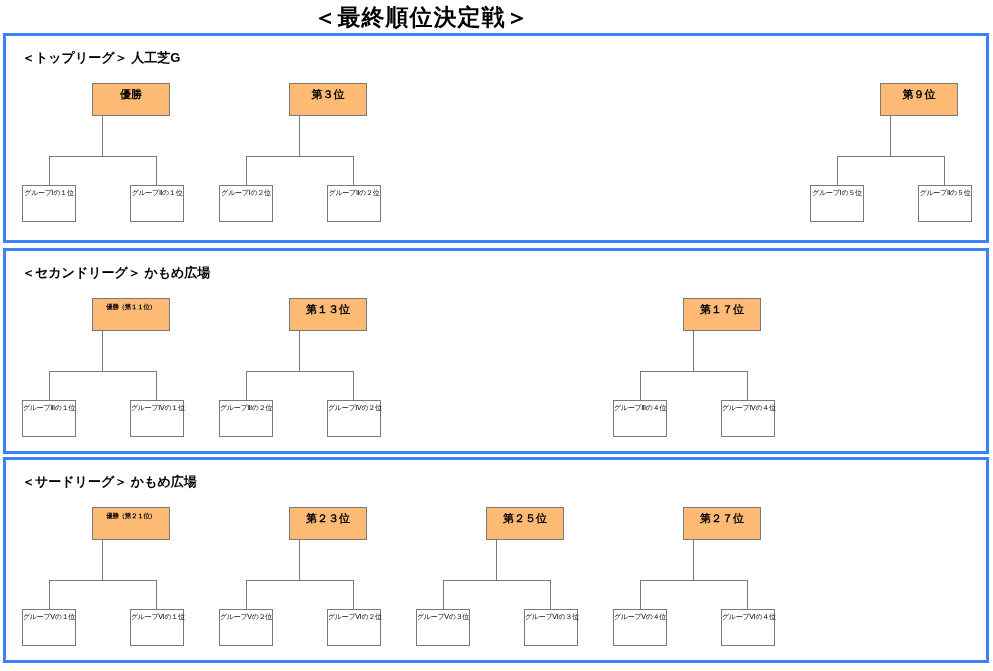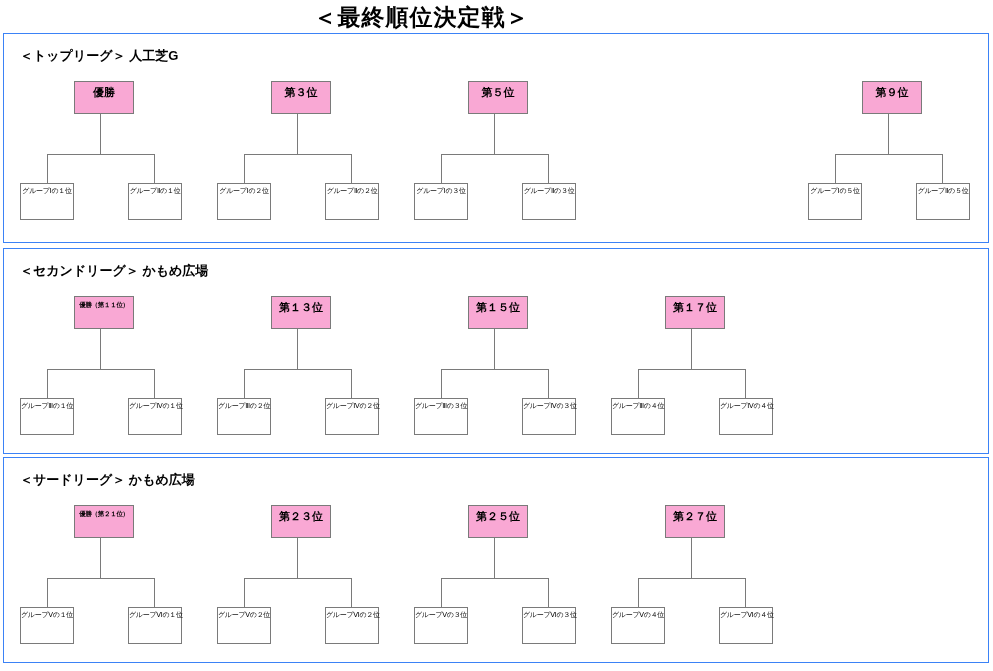--- a/index.html
+++ b/index.html
@@ -13,7 +13,7 @@
   }
   .sec{
     position:absolute;left:3px;width:986px;height:206px;
-    border:1px solid #3b82f6;background:#ffffff;box-sizing:border-box;
+    border:3px solid #3b82f6;background:#ffffff;box-sizing:border-box;
   }
   .sec.s1{top:33px;height:210px;}
   .sec.s2{top:248px;}

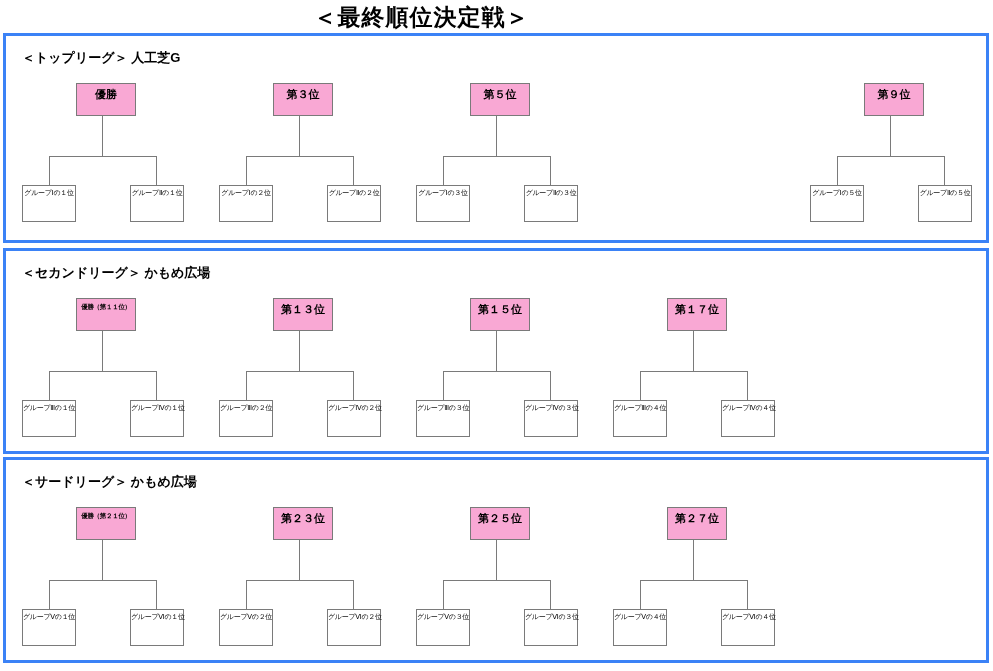--- a/index.html
+++ b/index.html
@@ -25,8 +25,8 @@
   .bracket{position:absolute;top:47px;width:162px;height:139px;}
   .p0{left:16px}.p1{left:213px}.p2{left:410px}.p3{left:607px}.p4{left:804px}
   .rankbox{
-    position:absolute;left:54px;top:0;width:60px;height:33px;
-    border:1px solid #7a7a7a;box-sizing:border-box;background:#f9a8d4;
+    position:absolute;left:70px;top:0;width:78px;height:33px;
+    border:1px solid #7a7a7a;box-sizing:border-box;background:#fdba74;
     text-align:center;padding-top:3px;
     font-size:11px;font-weight:bold;white-space:nowrap;
   }

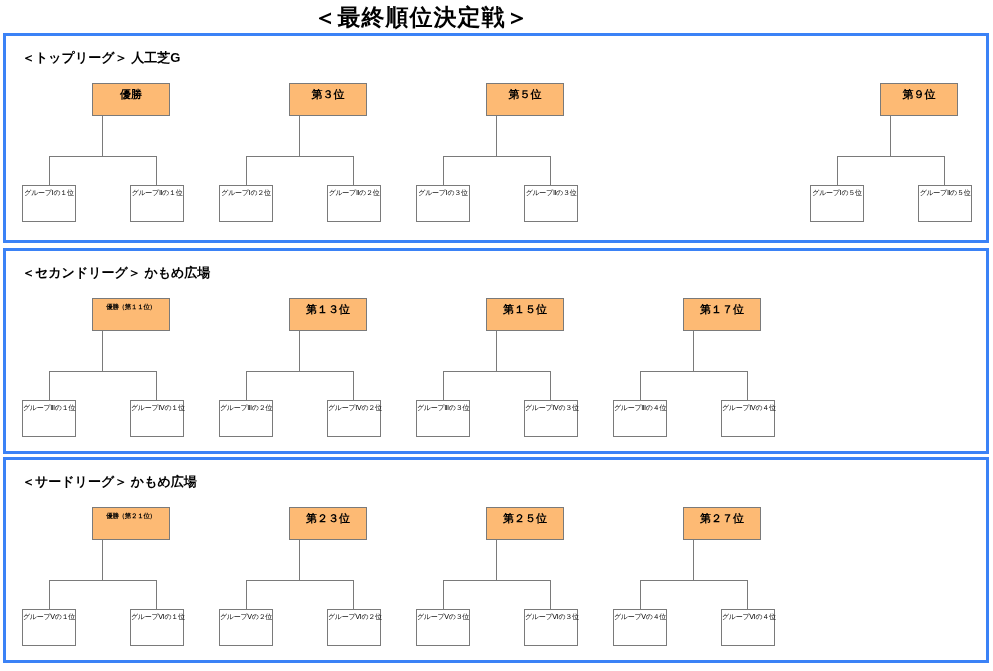--- a/index.html
+++ b/index.html
@@ -73,15 +73,6 @@
     <div class="gbox gright"><span>グループⅡの２位</span></div>
   </div>
 
-  <div class="bracket p2">
-    <div class="rankbox"><span>第５位</span></div>
-    <div class="ln vtop"></div>
-    <div class="ln hbar"></div>
-    <div class="ln vleft"></div>
-    <div class="ln vright"></div>
-    <div class="gbox gleft"><span>グループⅠの３位</span></div>
-    <div class="gbox gright"><span>グループⅡの３位</span></div>
-  </div>
 
 
   <div class="bracket p4">

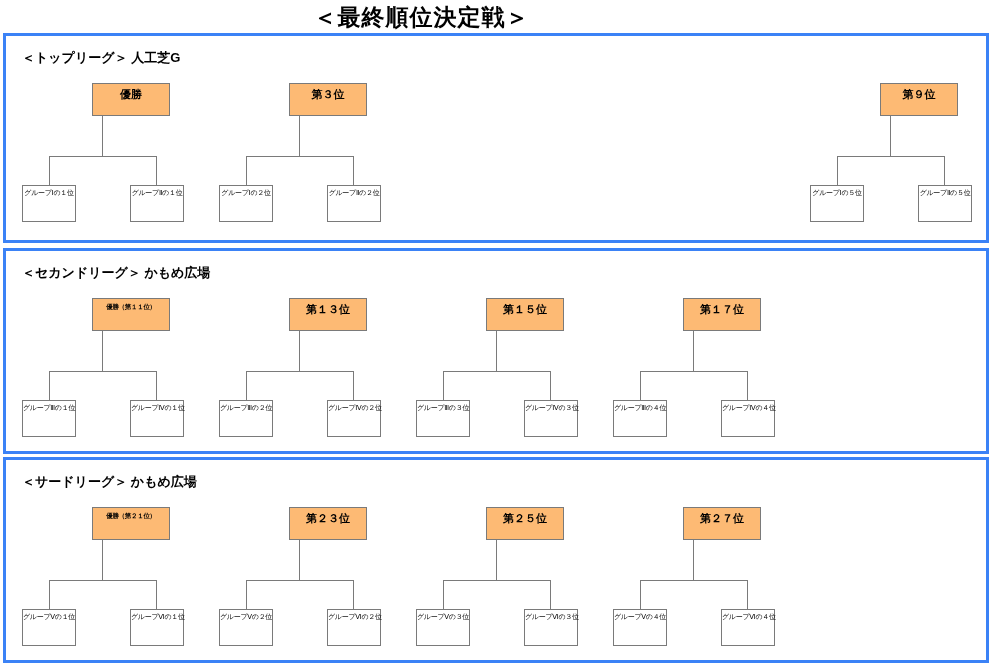--- a/index.html
+++ b/index.html
@@ -109,15 +109,6 @@
     <div class="gbox gright"><span>グループⅣの２位</span></div>
   </div>
 
-  <div class="bracket p2">
-    <div class="rankbox"><span>第１５位</span></div>
-    <div class="ln vtop"></div>
-    <div class="ln hbar"></div>
-    <div class="ln vleft"></div>
-    <div class="ln vright"></div>
-    <div class="gbox gleft"><span>グループⅢの３位</span></div>
-    <div class="gbox gright"><span>グループⅣの３位</span></div>
-  </div>
 
   <div class="bracket p3">
     <div class="rankbox"><span>第１７位</span></div>

